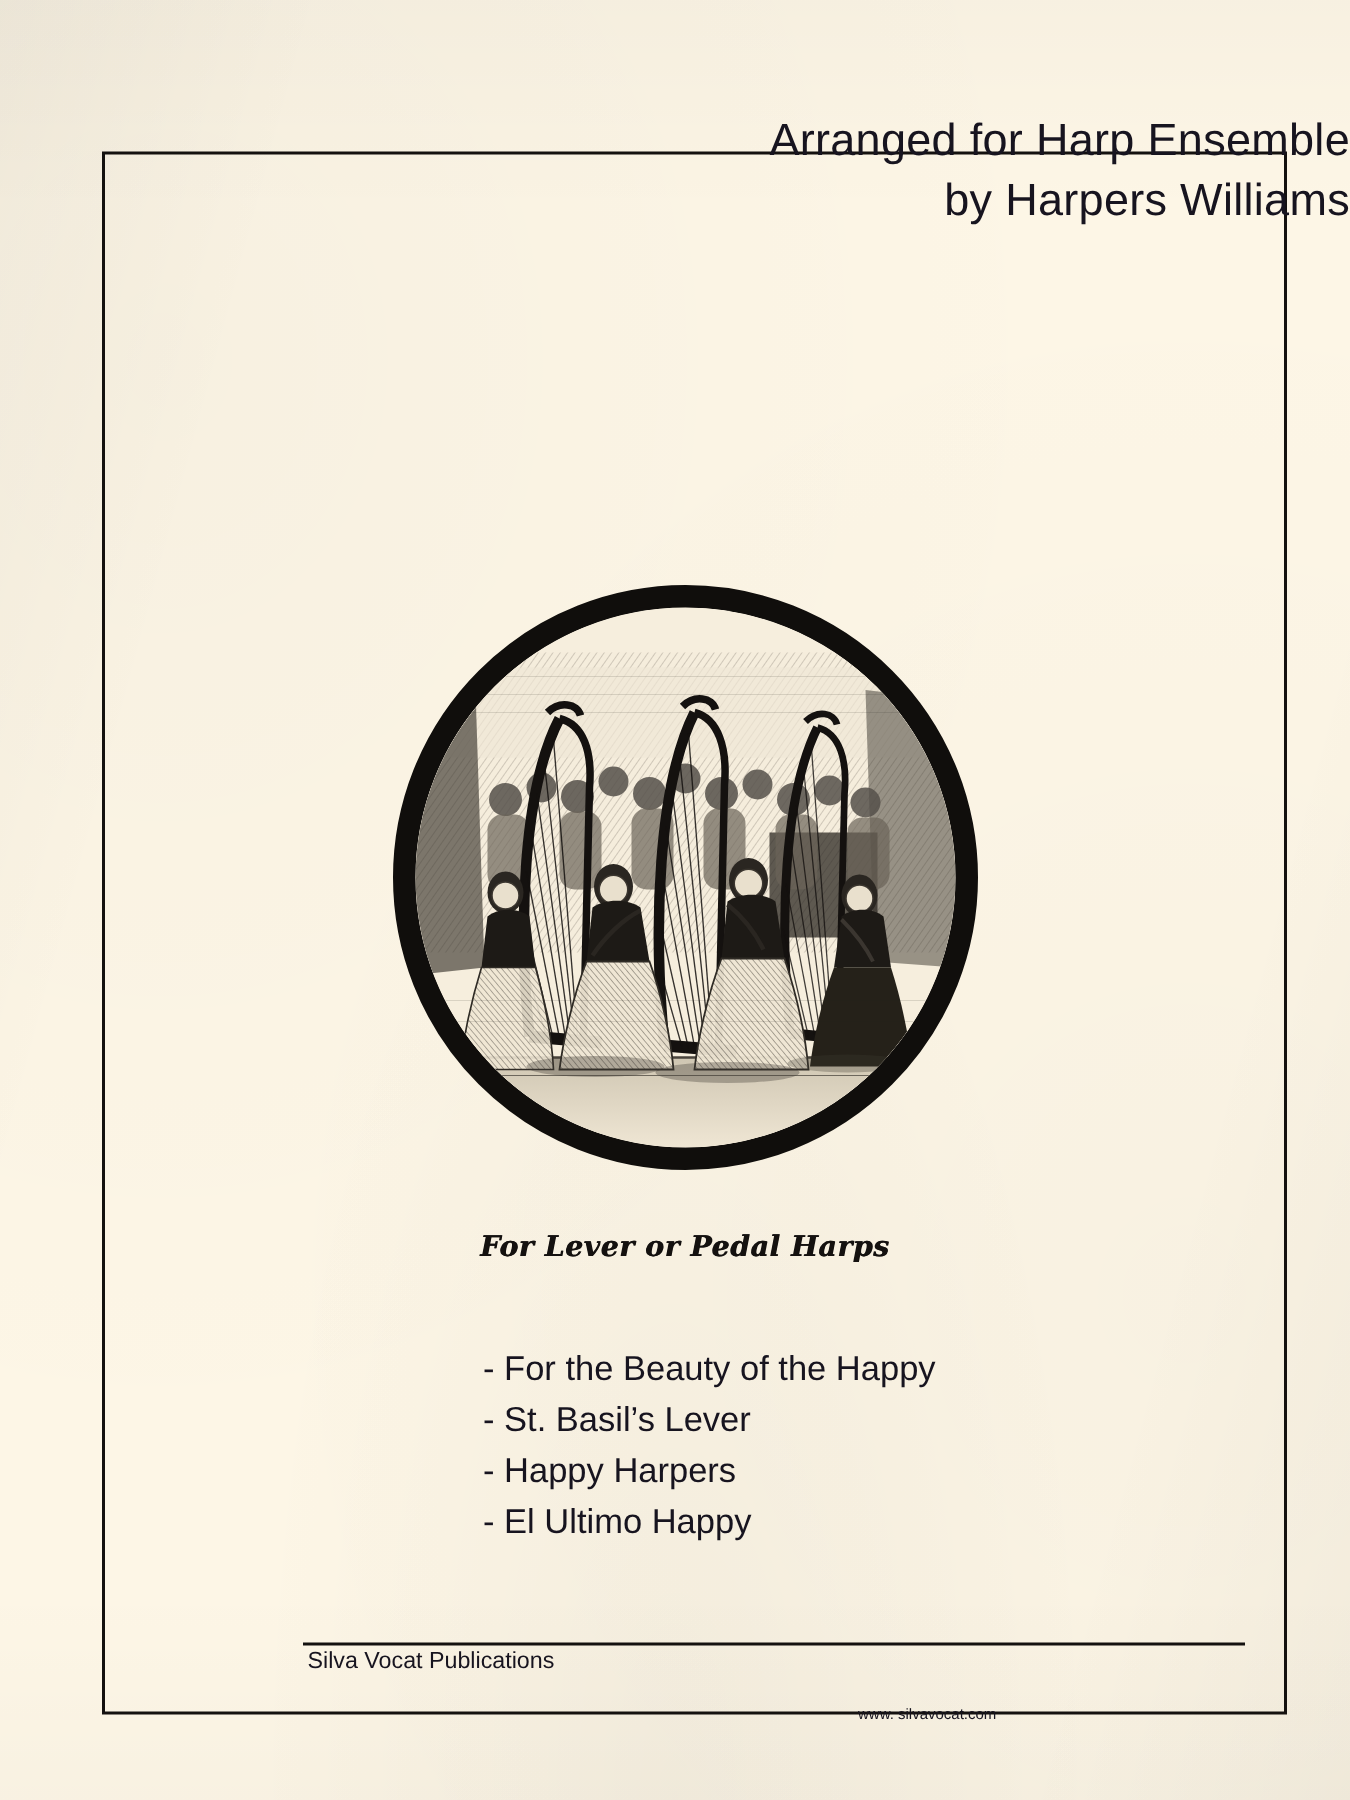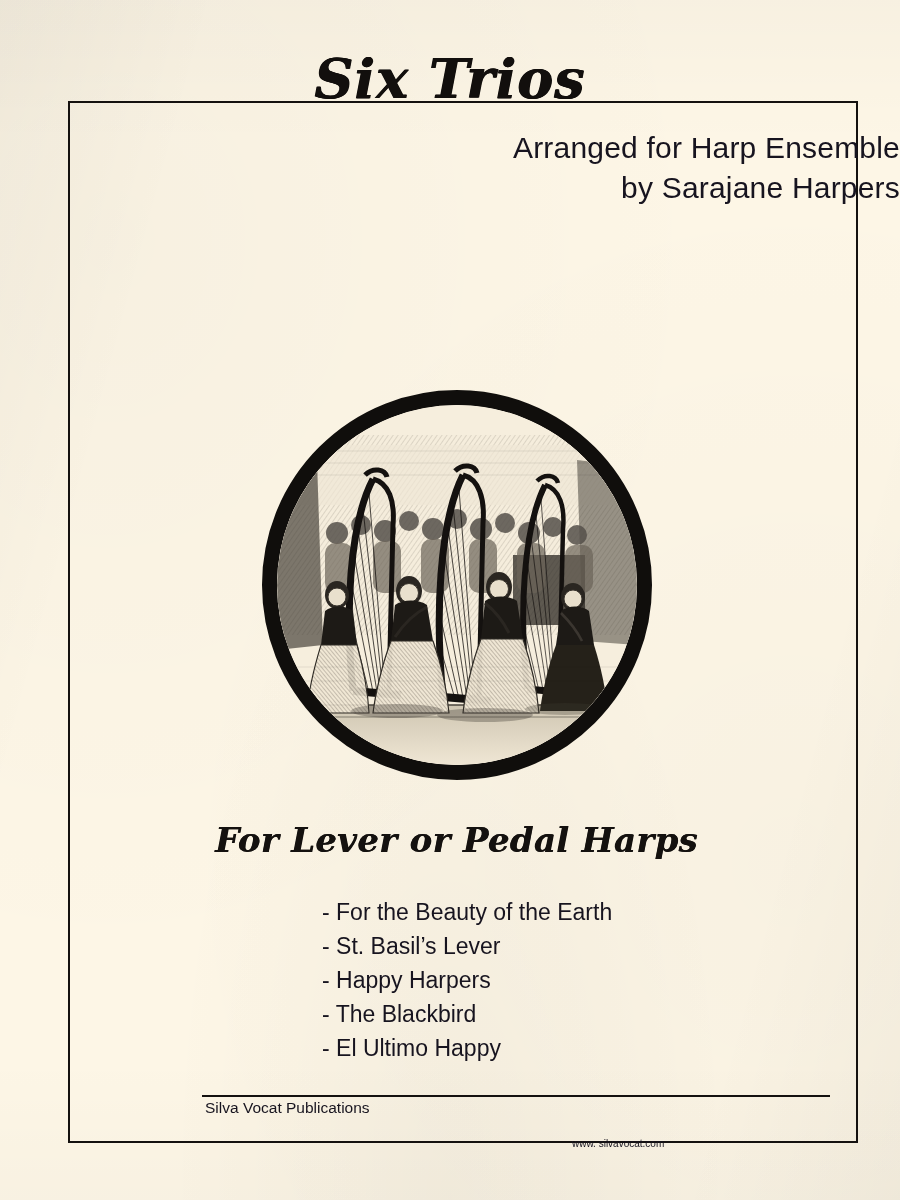--- a/index.html
+++ b/index.html
@@ -169,7 +169,6 @@
   <div class="frame"></div>
 
   <div class="title-block">
-    <div class="main-title">Six Trios</div>
     <div class="subtitle">
       <div>Arranged for Harp Ensemble</div>
       <div>by Sarajane Harpers</div>

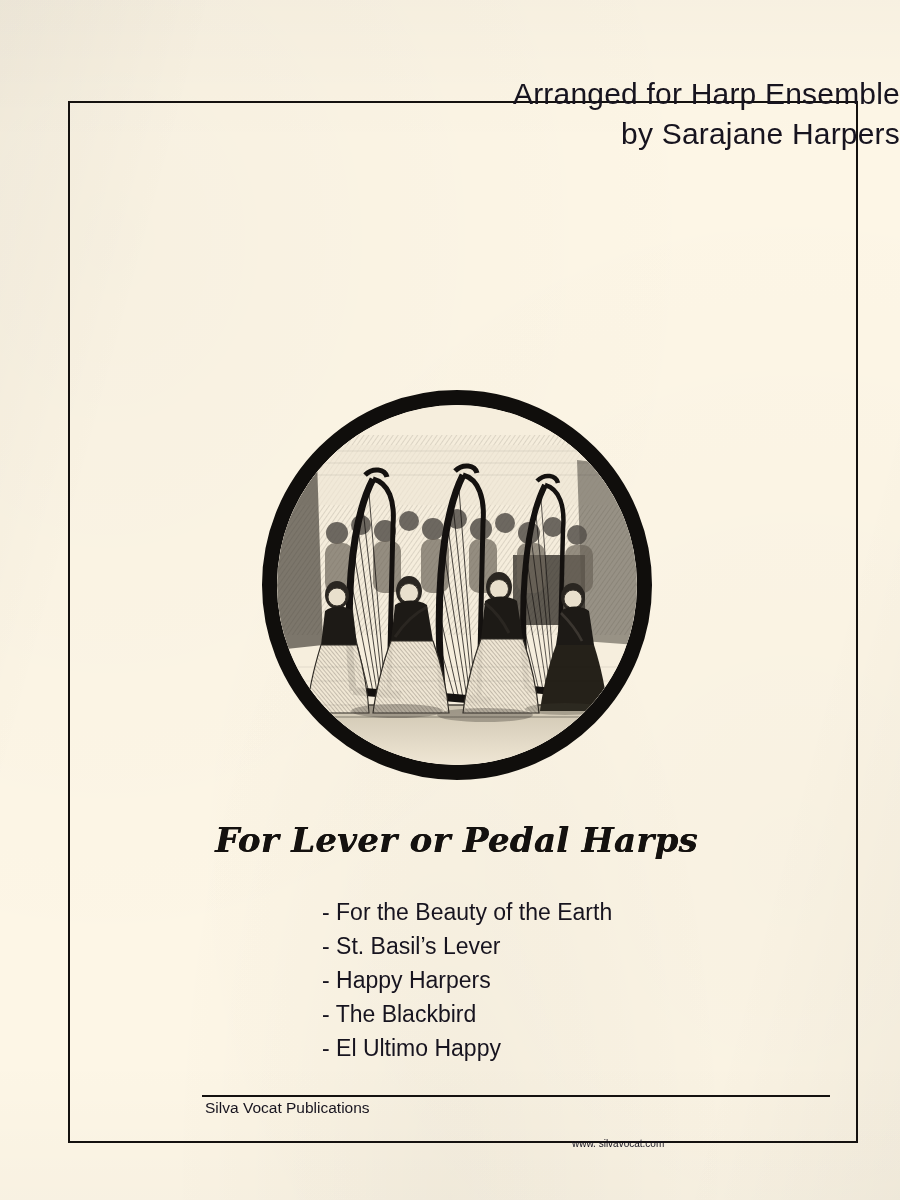--- a/index.html
+++ b/index.html
@@ -171,7 +171,7 @@
   <div class="title-block">
     <div class="subtitle">
       <div>Arranged for Harp Ensemble</div>
-      <div>by Sarajane Harpers</div>
+      <div>by Harpers Williams</div>
     </div>
   </div>
 

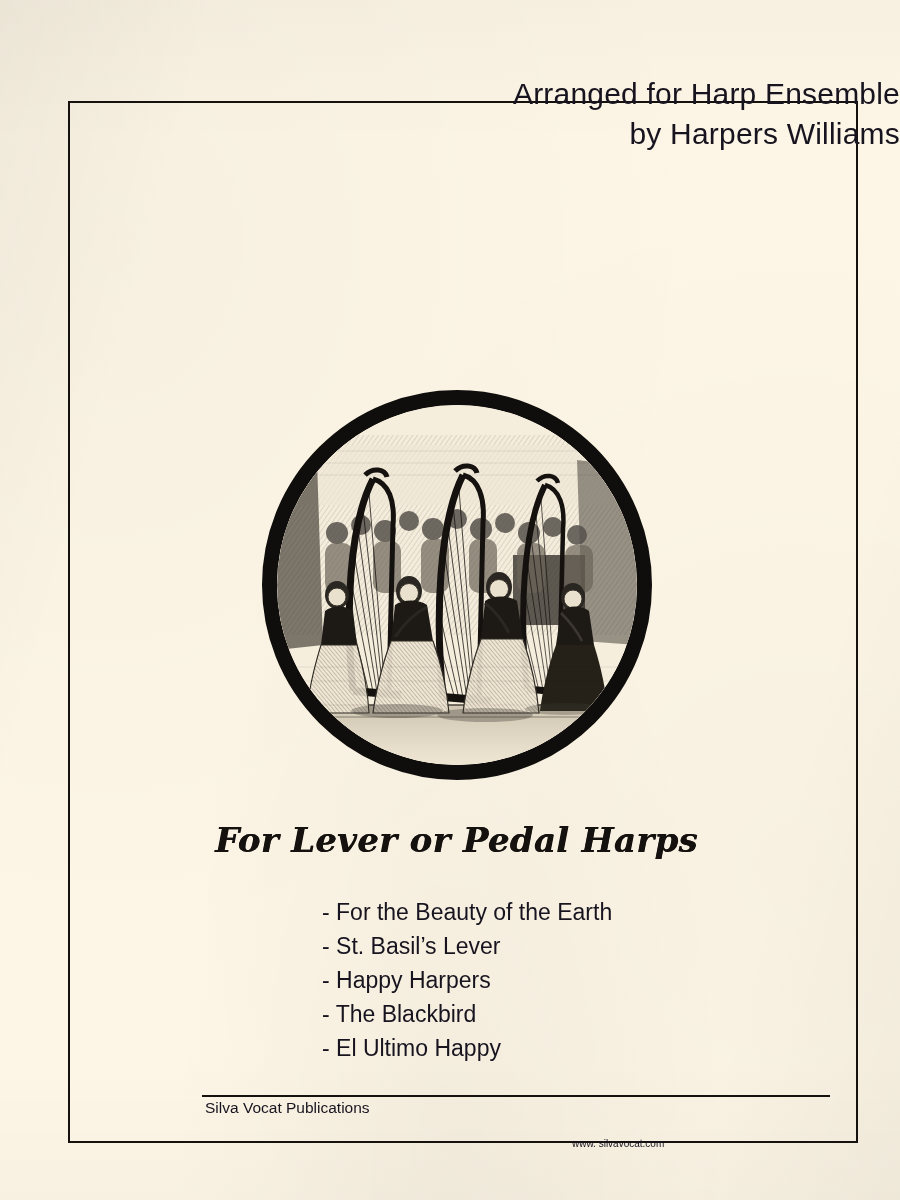--- a/index.html
+++ b/index.html
@@ -109,7 +109,7 @@
     font-family: "DejaVu Serif", serif;
     font-weight: bold;
     font-style: italic;
-    font-size: 34px;
+    font-size: 19px;
     color: #14110f;
     letter-spacing: 0.3px;
     text-shadow: 0.4px 0 0 #14110f;

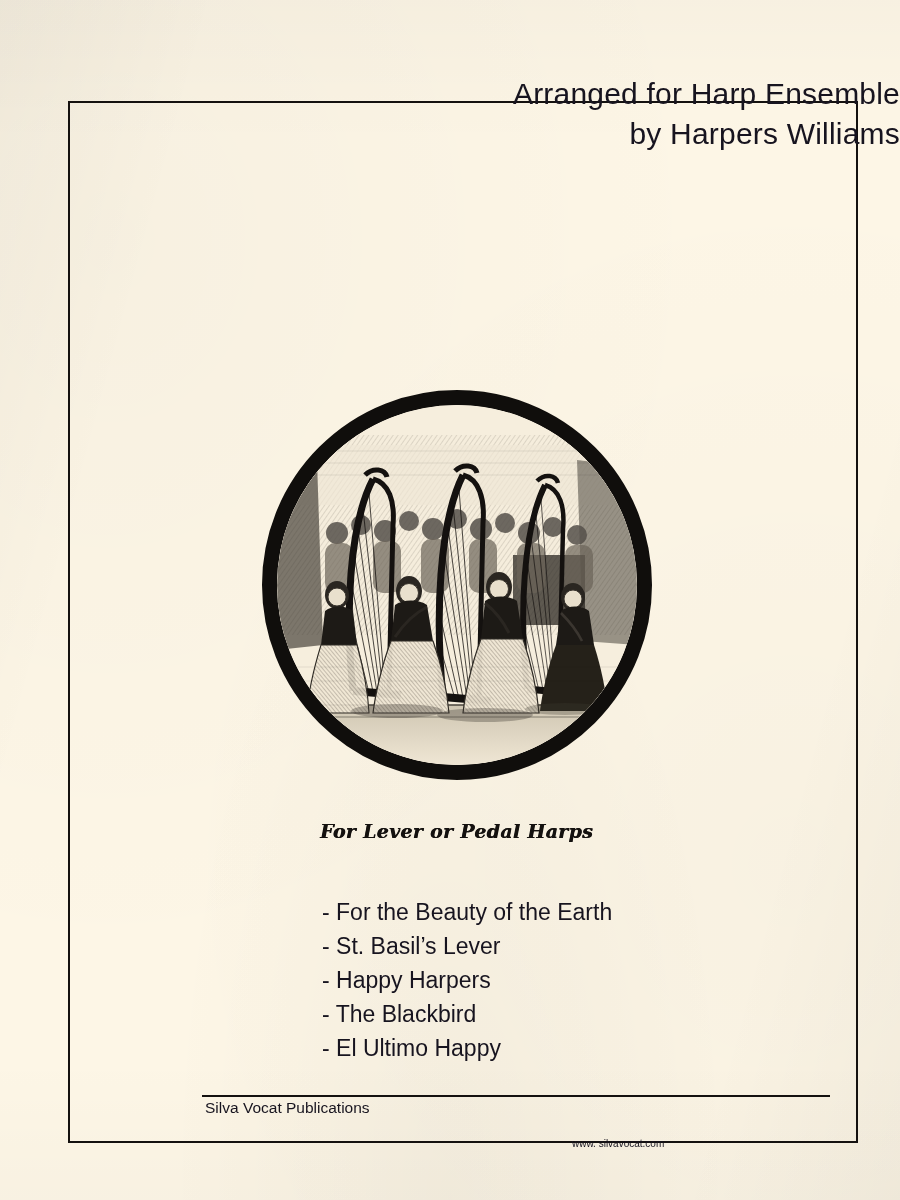--- a/index.html
+++ b/index.html
@@ -329,7 +329,7 @@
   <div class="section-head">For Lever or Pedal Harps</div>
 
   <div class="piece-list">
-    <div>- For the Beauty of the Earth</div>
+    <div>- For the Beauty of the Happy</div>
     <div>- St. Basil’s Lever</div>
     <div>- Happy Harpers</div>
     <div>- The Blackbird</div>

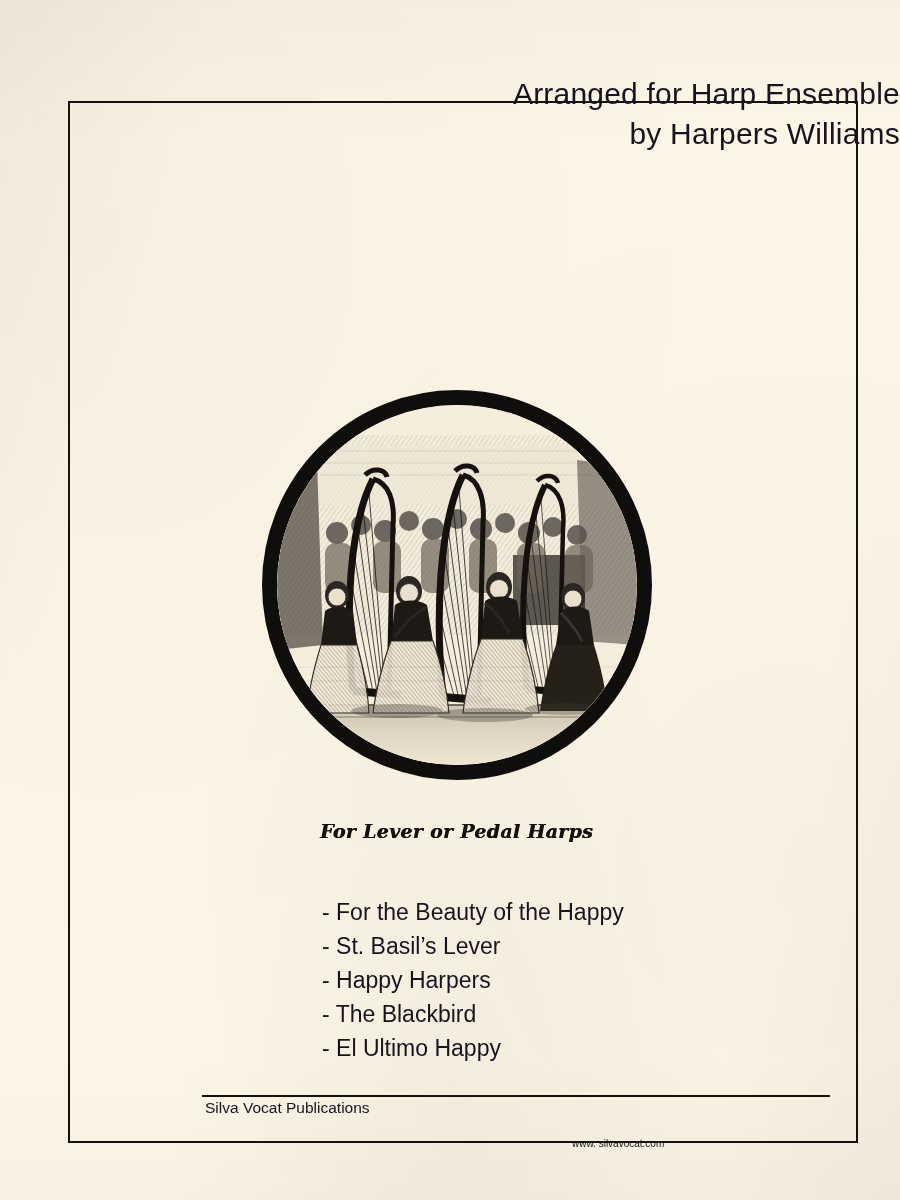--- a/index.html
+++ b/index.html
@@ -332,7 +332,6 @@
     <div>- For the Beauty of the Happy</div>
     <div>- St. Basil’s Lever</div>
     <div>- Happy Harpers</div>
-    <div>- The Blackbird</div>
     <div>- El Ultimo Happy</div>
   </div>
 

